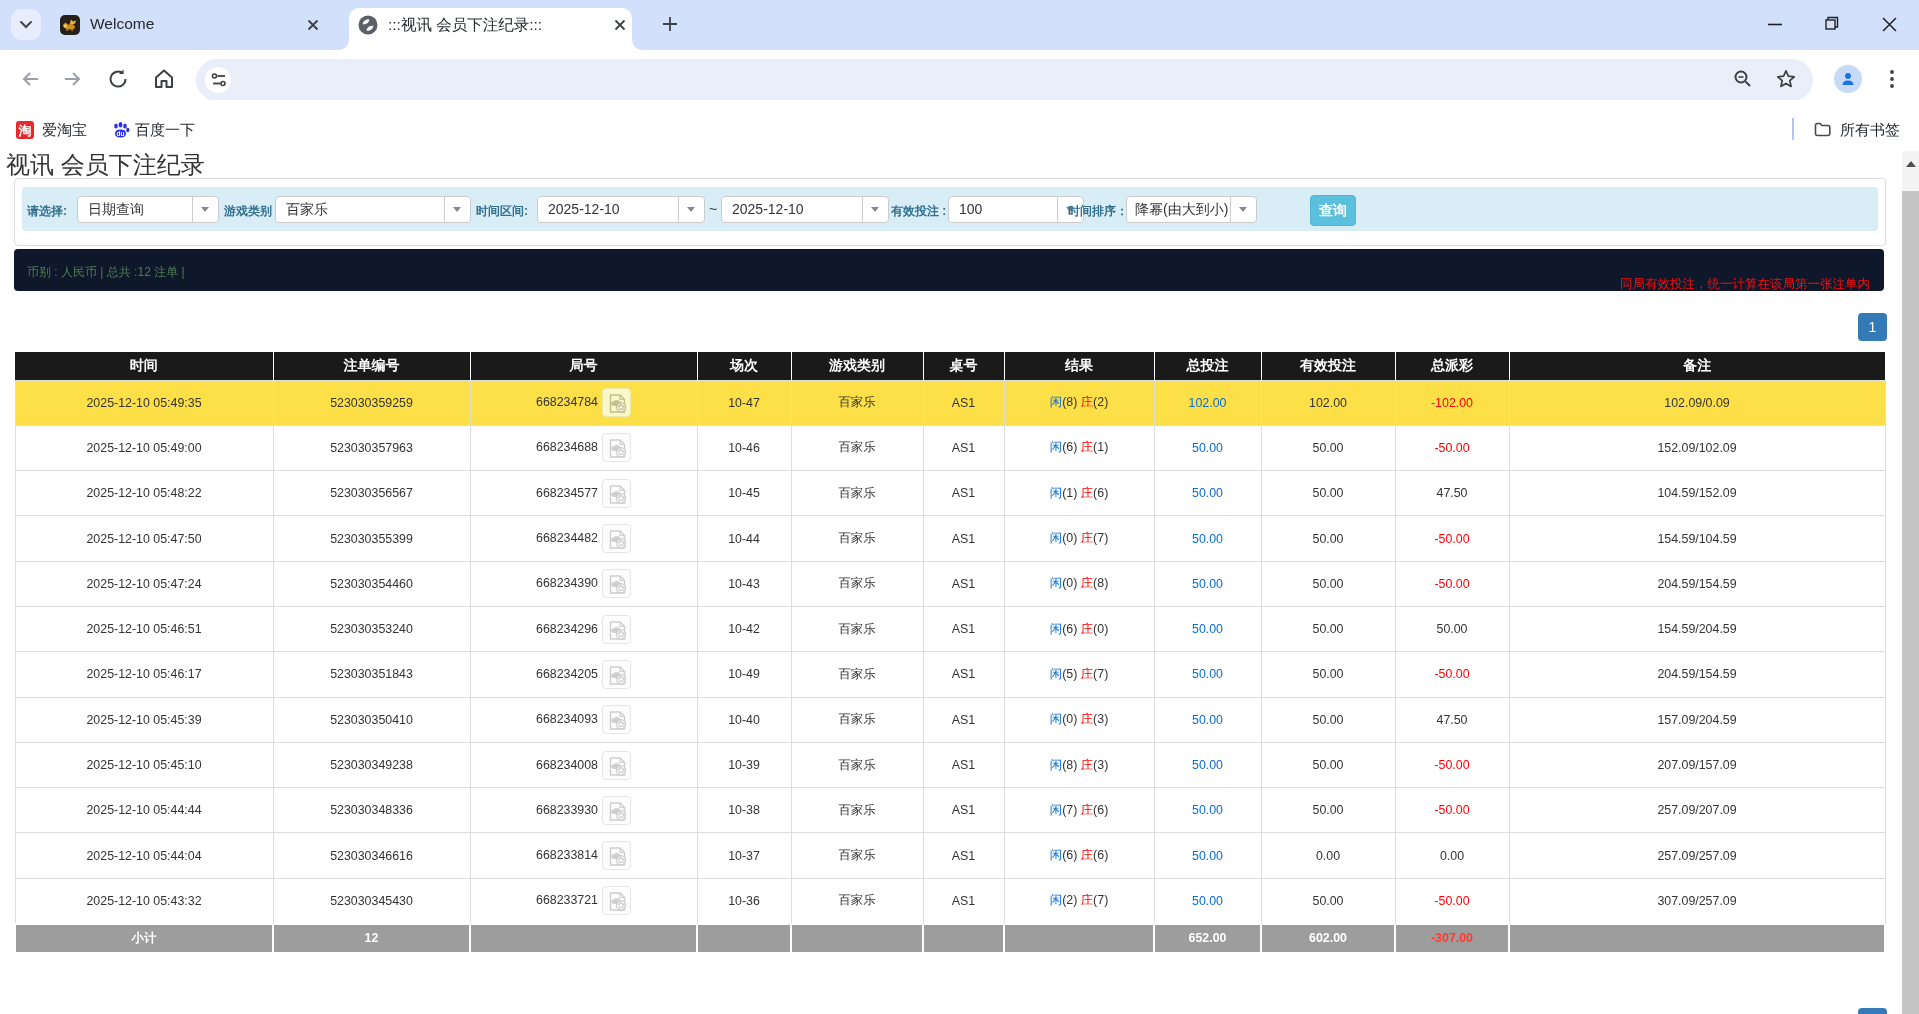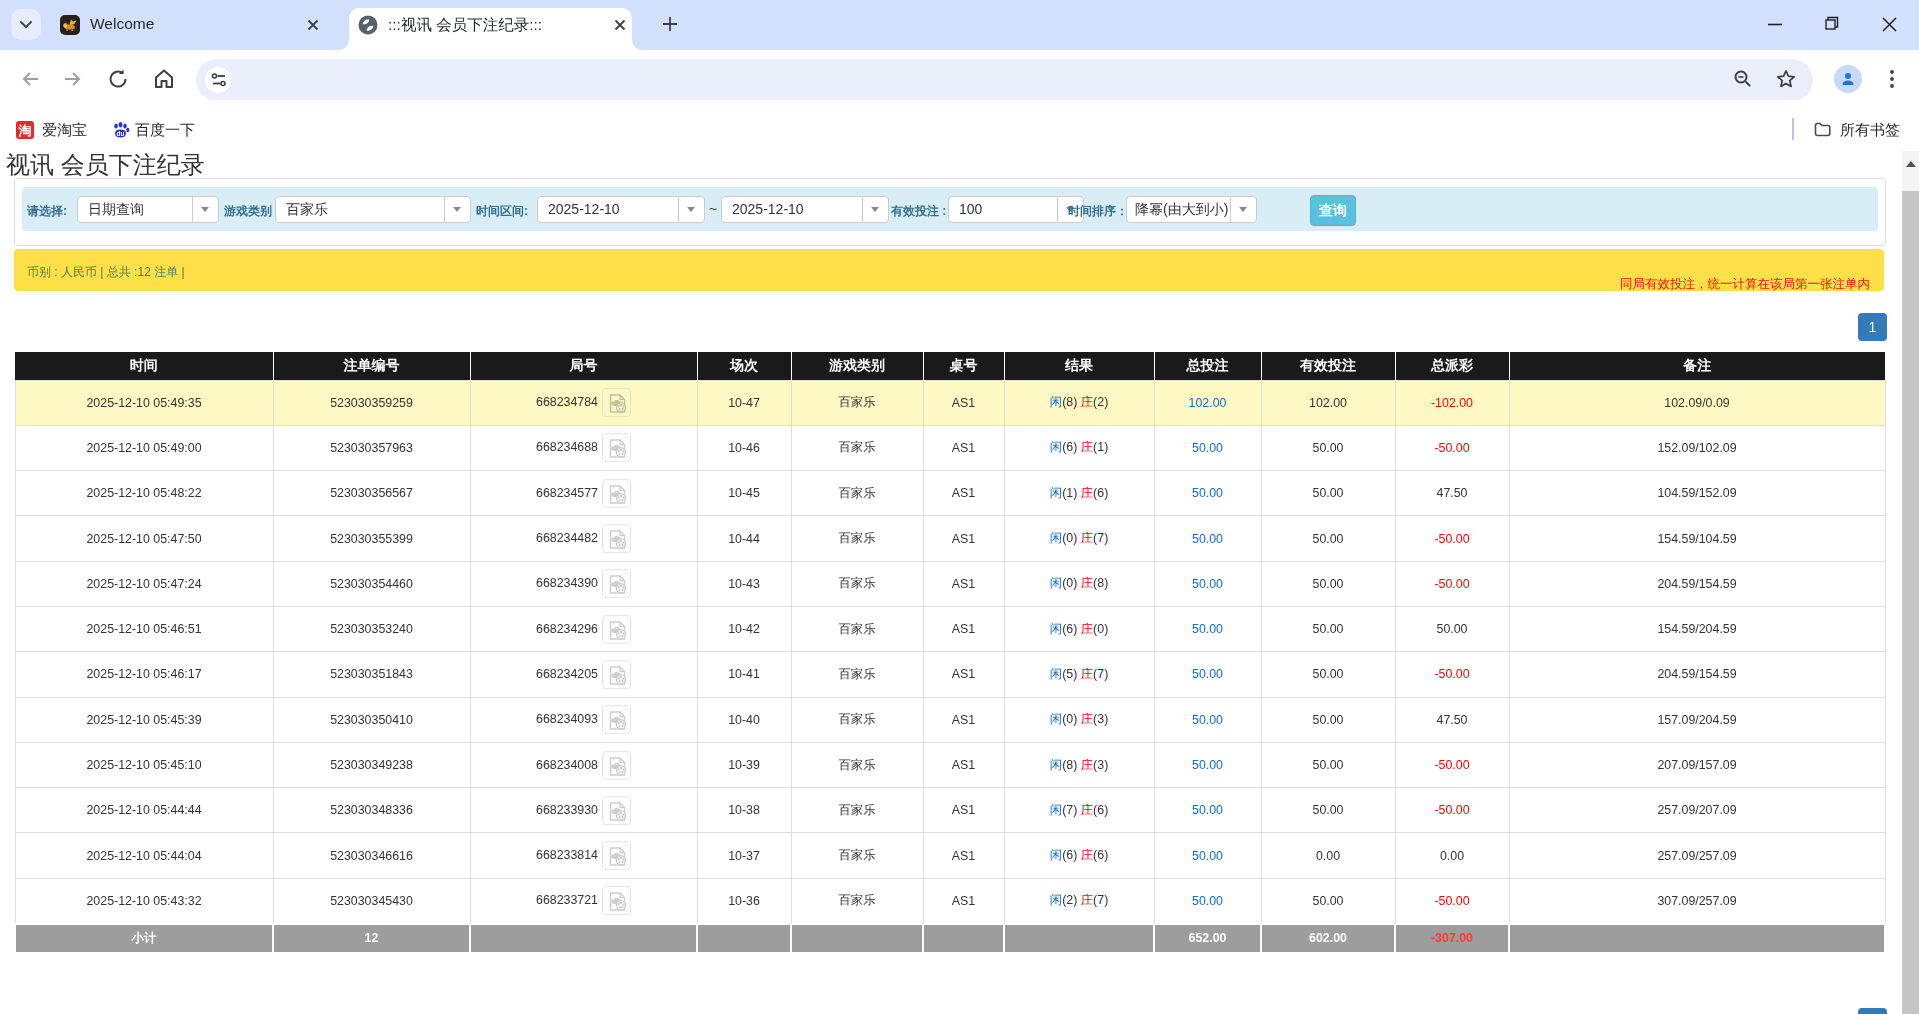--- a/index.html
+++ b/index.html
@@ -32,7 +32,7 @@
 .combo .ca { position:absolute; right:0; top:0; bottom:0; width:26px; border-left:1px solid #ccc; }
 .combo .ca:after { content:""; position:absolute; left:8px; top:10px; border-left:4px solid transparent; border-right:4px solid transparent; border-top:5px solid #888; }
 #querybtn { position:absolute; left:1310px; top:47px; width:46px; height:31px; background:#5bc0de; border:1px solid #46b8da; border-radius:4px; color:#fff; font-size:14px; font-weight:bold; text-align:center; line-height:29px; }
-#greenbar { position:absolute; left:14px; top:101px; width:1870px; height:42px; background:#fde047; border-radius:4px; }
+#greenbar { position:absolute; left:14px; top:101px; width:1870px; height:42px; background:#0f172a; border-radius:4px; }
 #greenleft { position:absolute; left:13px; top:15px; font-size:12px; color:#4e7e50; }
 #greenright { position:absolute; right:14px; top:27px; font-size:12.5px; color:#fb0e0e;margin-left:12px; }
 .pagebtn { position:absolute; width:29px; height:28px; background:#337ab7; border-radius:4px; color:#fff; font-size:14px; text-align:center; line-height:28px; }

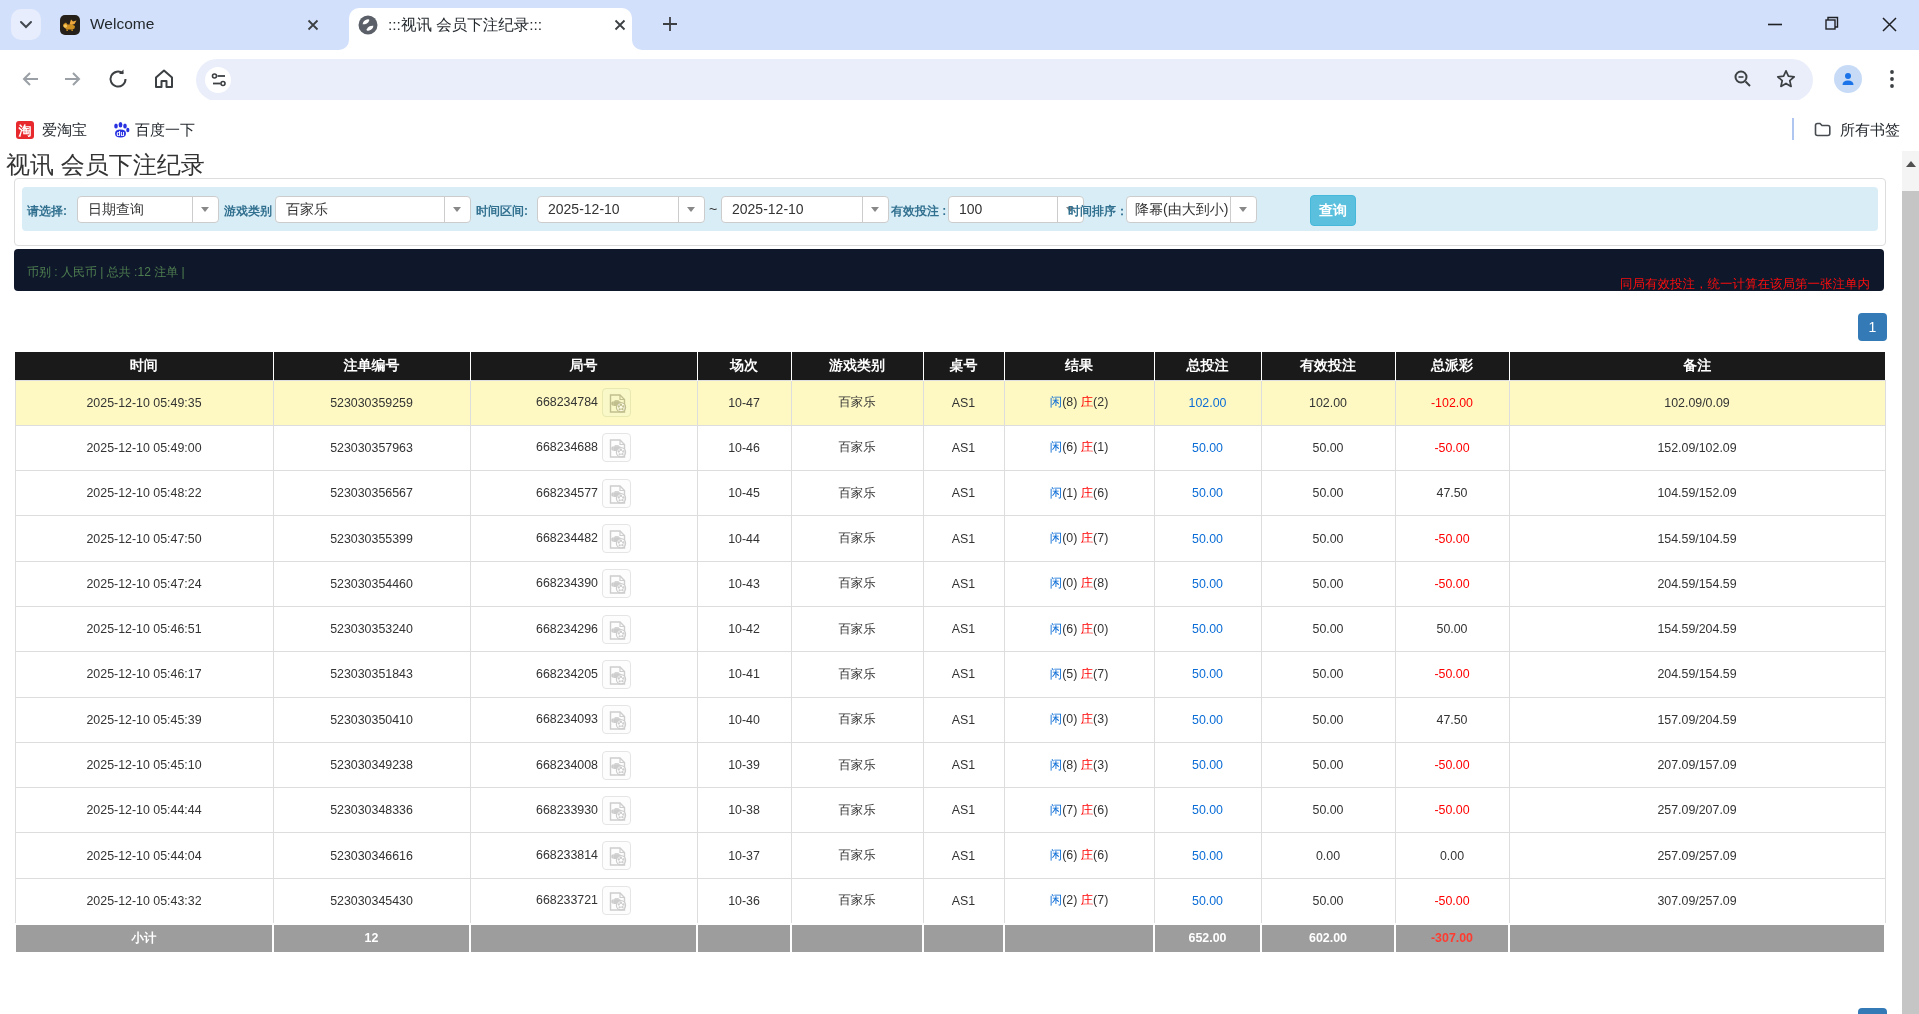--- a/index.html
+++ b/index.html
@@ -39,7 +39,7 @@
 #bettable { position:absolute; left:14px; top:204px; width:1872px; border-collapse:collapse; table-layout:fixed; font-size:12.4px; color:#333; }
 #bettable th { background:#1a1a1a; color:#fff; font-weight:bold; height:28px; border-right:1px solid #fff; font-size:14px; }
 #bettable td { text-align:center; vertical-align:middle; border:1px solid #ddd; height:45.3px; }
-#bettable tr.yrow td { background:#fef9c3; }
+#bettable tr.yrow td { background:#fde047; }
 #bettable tr.sumrow td { background:#9d9d9d; color:#fff; font-weight:bold; border:2px solid #fff; height:29.5px; font-size:12.4px; }
 .bl { color:#0a6cd6; }
 .rd { color:#f00; }

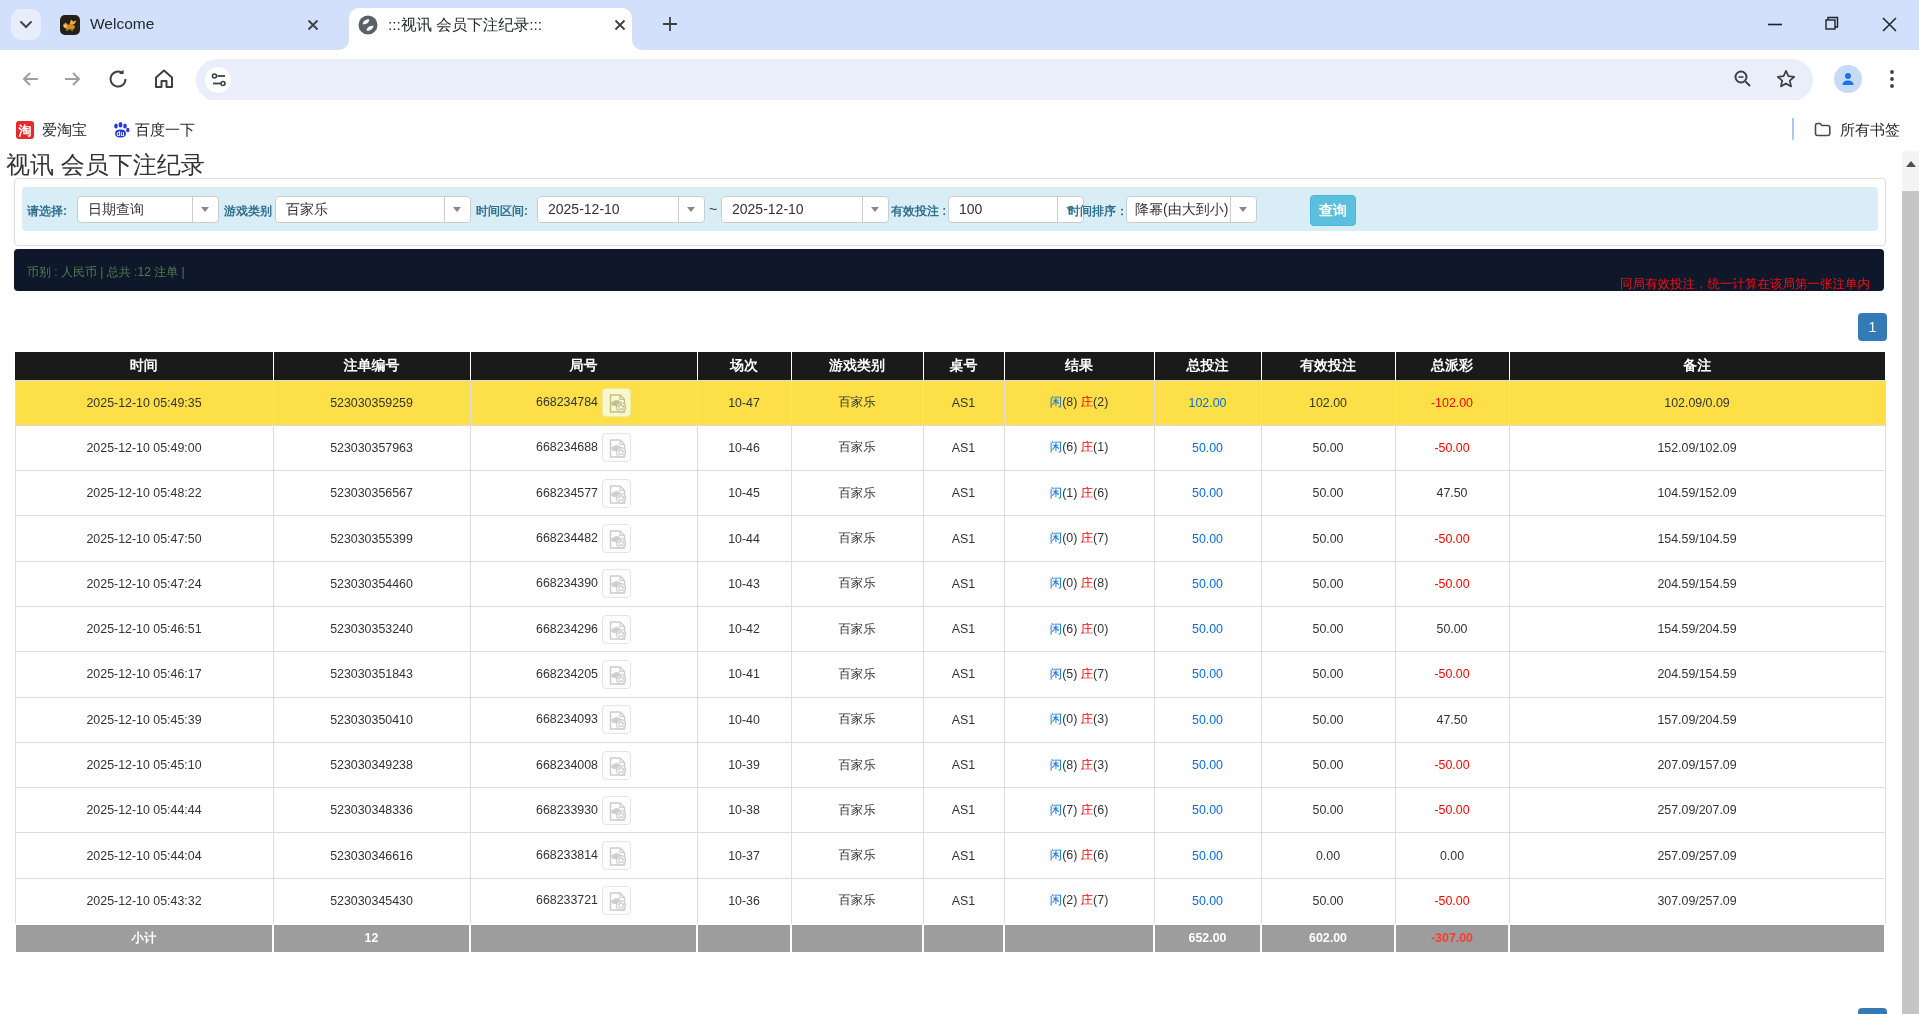--- a/index.html
+++ b/index.html
@@ -391,7 +391,7 @@
                 <circle cx="15.4" cy="16.2" r="1.15" fill="#cdcdcd"></circle>
                 <circle cx="16.2" cy="13.5" r="1.15" fill="#cdcdcd"></circle>
               </svg></span></td>
-          <td>10-41</td>
+          <td>10-49</td>
           <td>百家乐</td>
           <td>AS1</td>
           <td><span class="bl">闲</span>(5) <span class="rd">庄</span>(7)</td>

